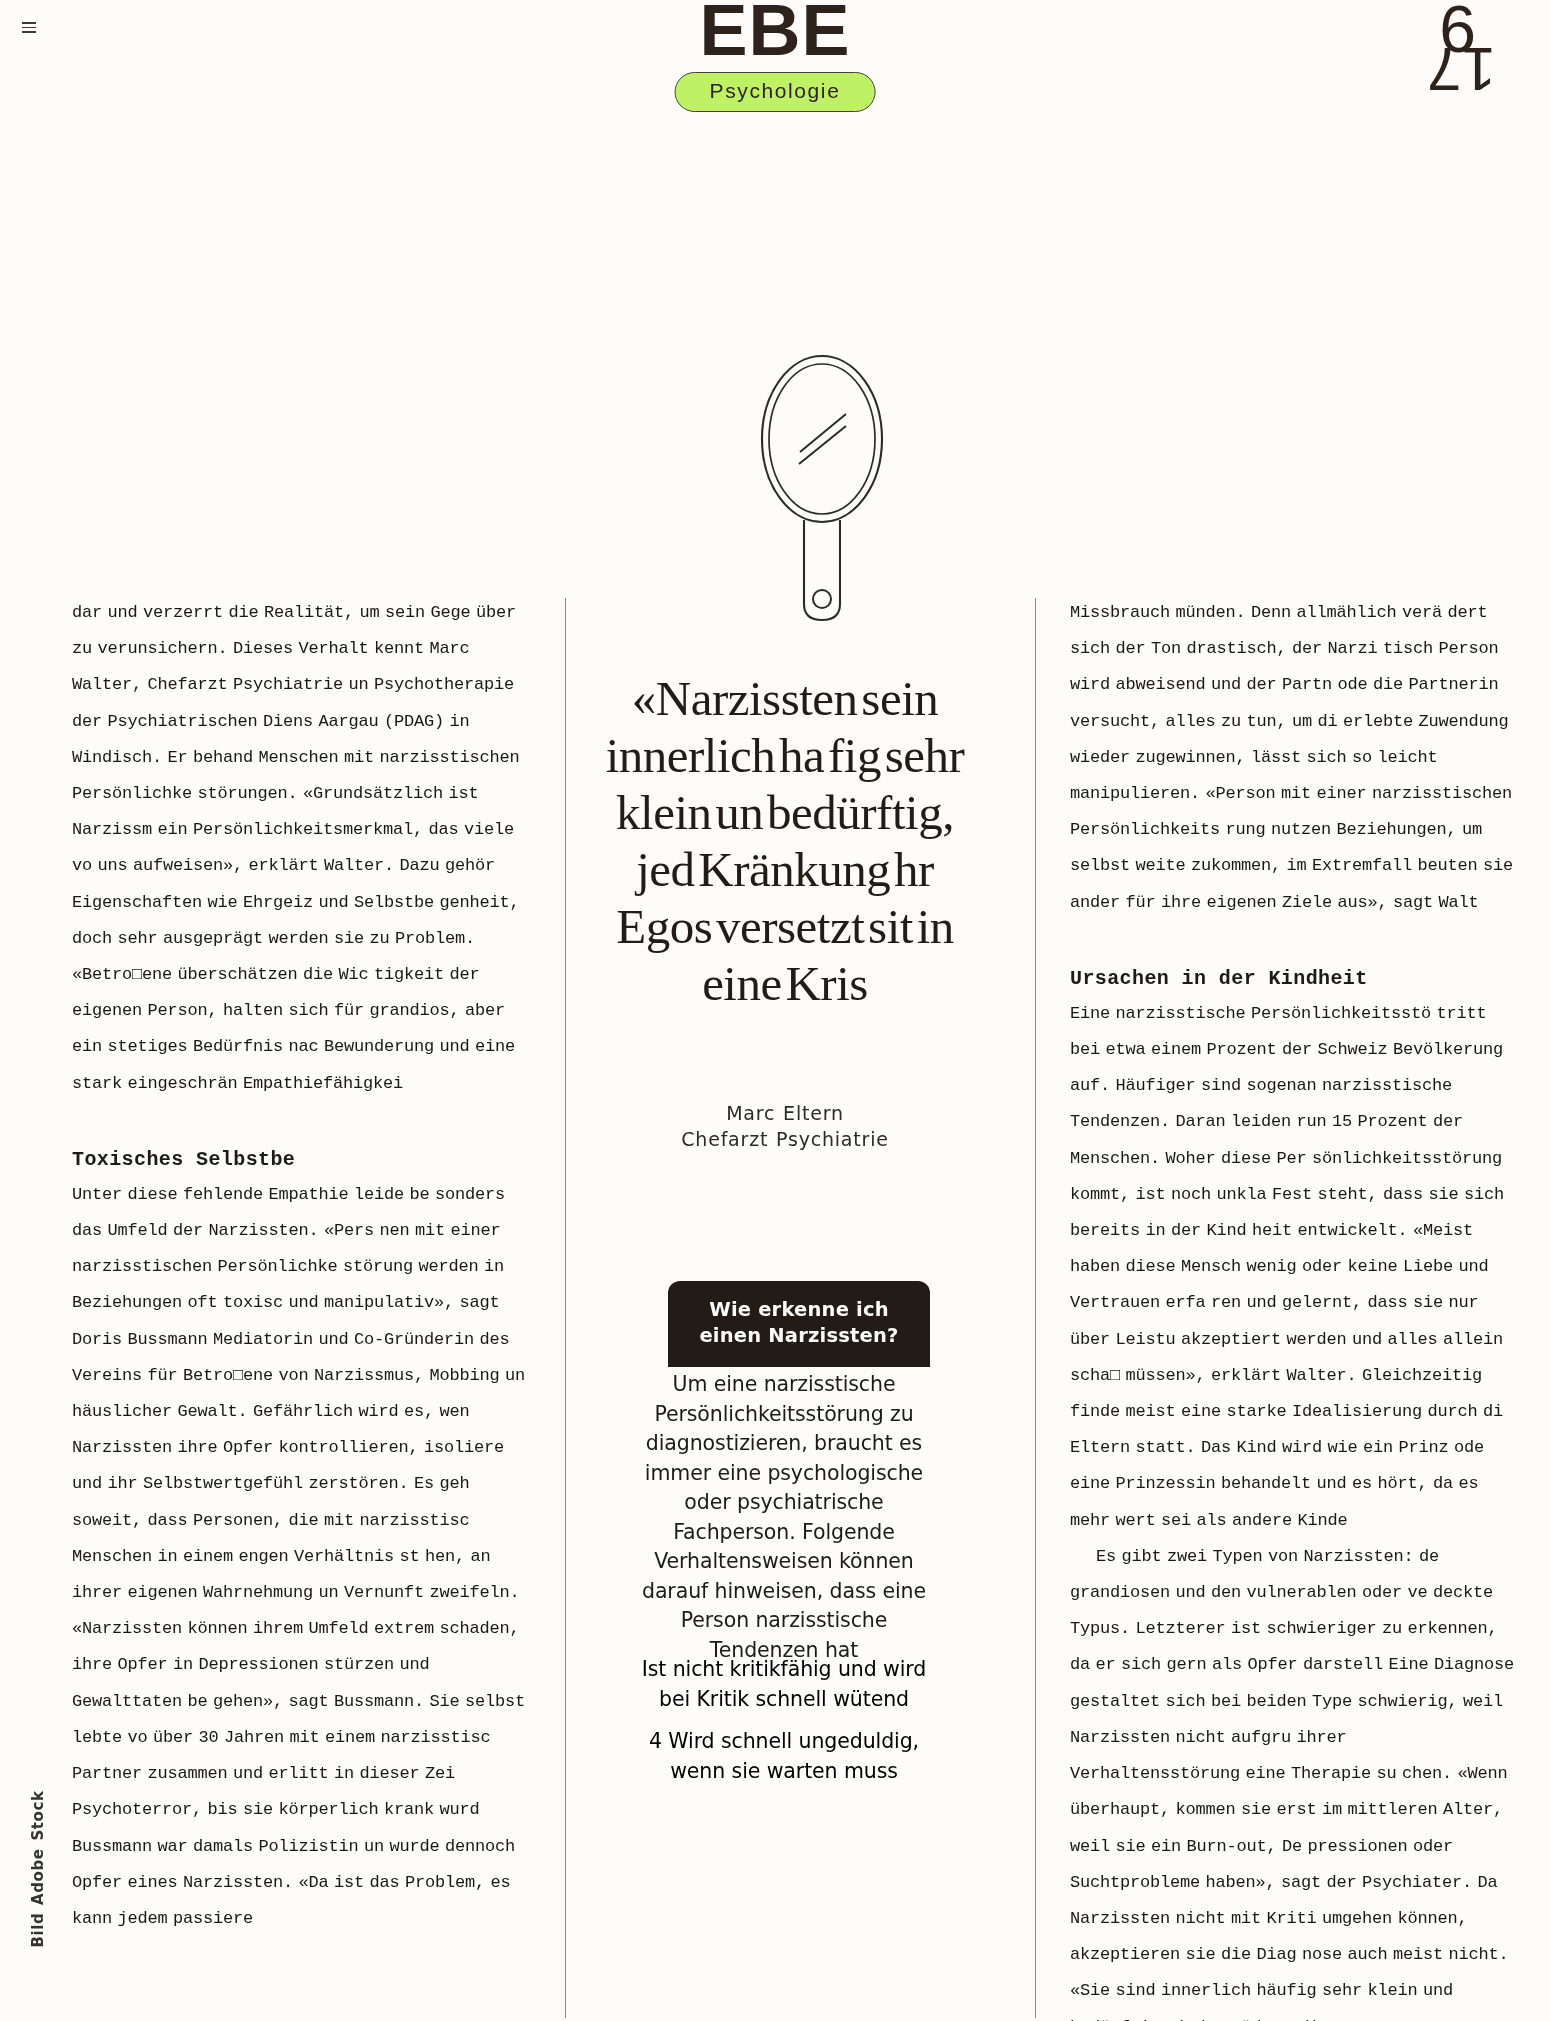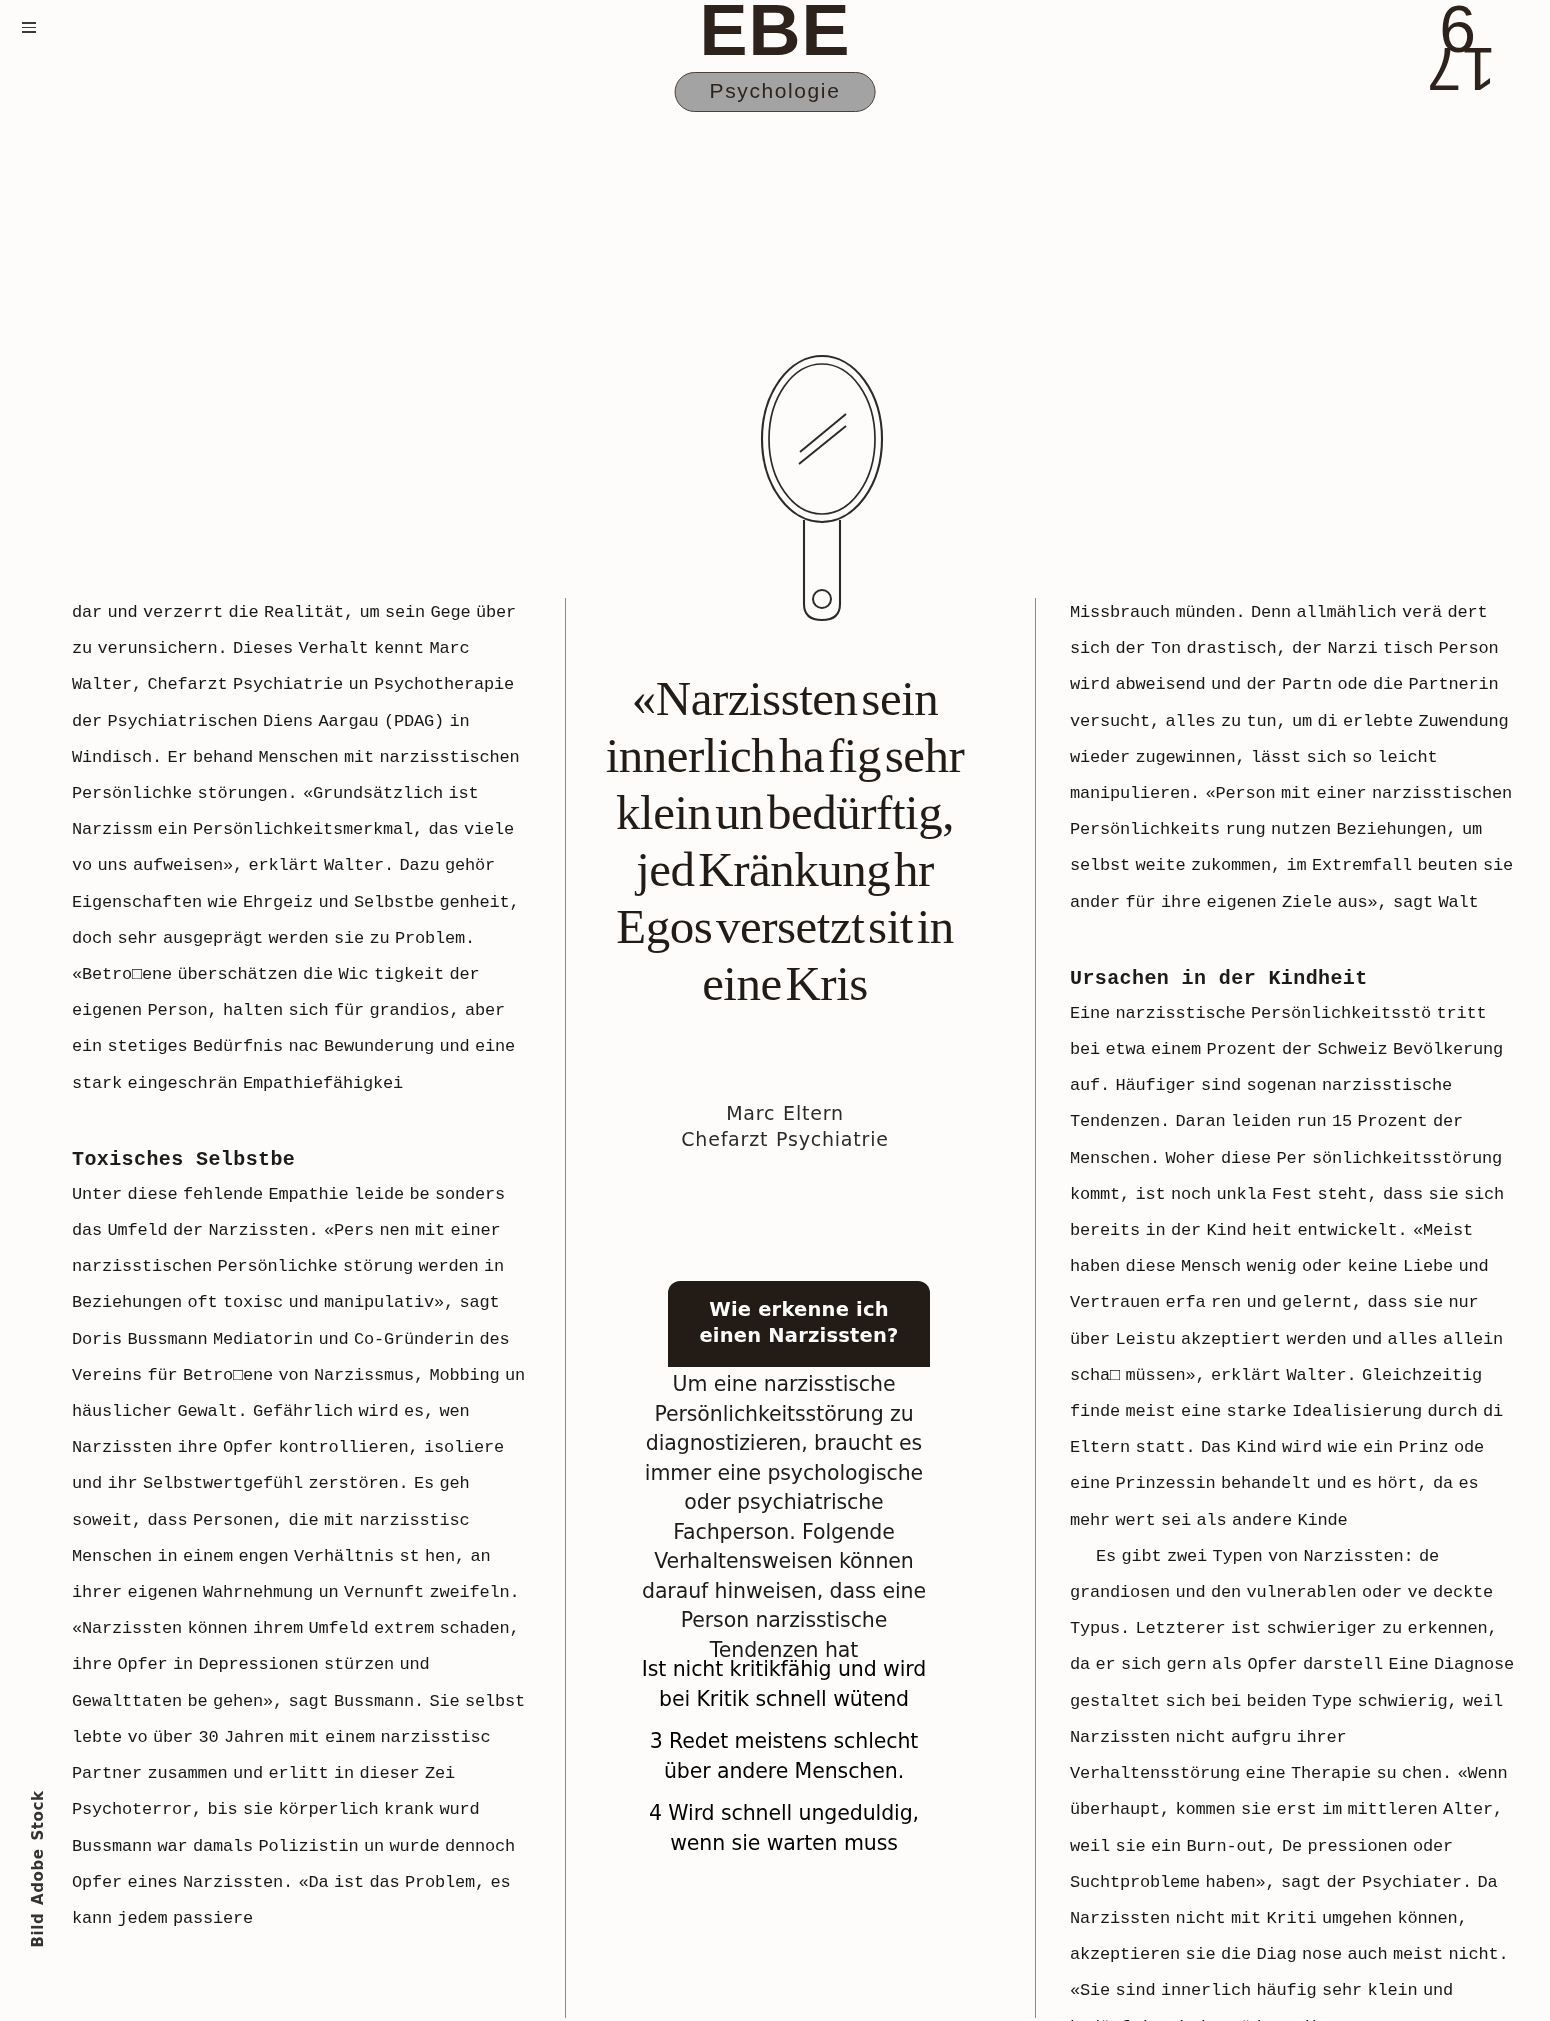--- a/index.html
+++ b/index.html
@@ -25,7 +25,7 @@
     padding:6px 34px 8px 34px;
     font-family:"Liberation Sans", sans-serif;
     font-size:21px;letter-spacing:1.6px;color:#2e231c;
-    background:#a3a3a3;white-space:nowrap;
+    background:#bef264;white-space:nowrap;
   }
   #folio{position:absolute;right:42px;top:2px;width:120px;height:110px;color:#2e231c;}
   #folio-num{

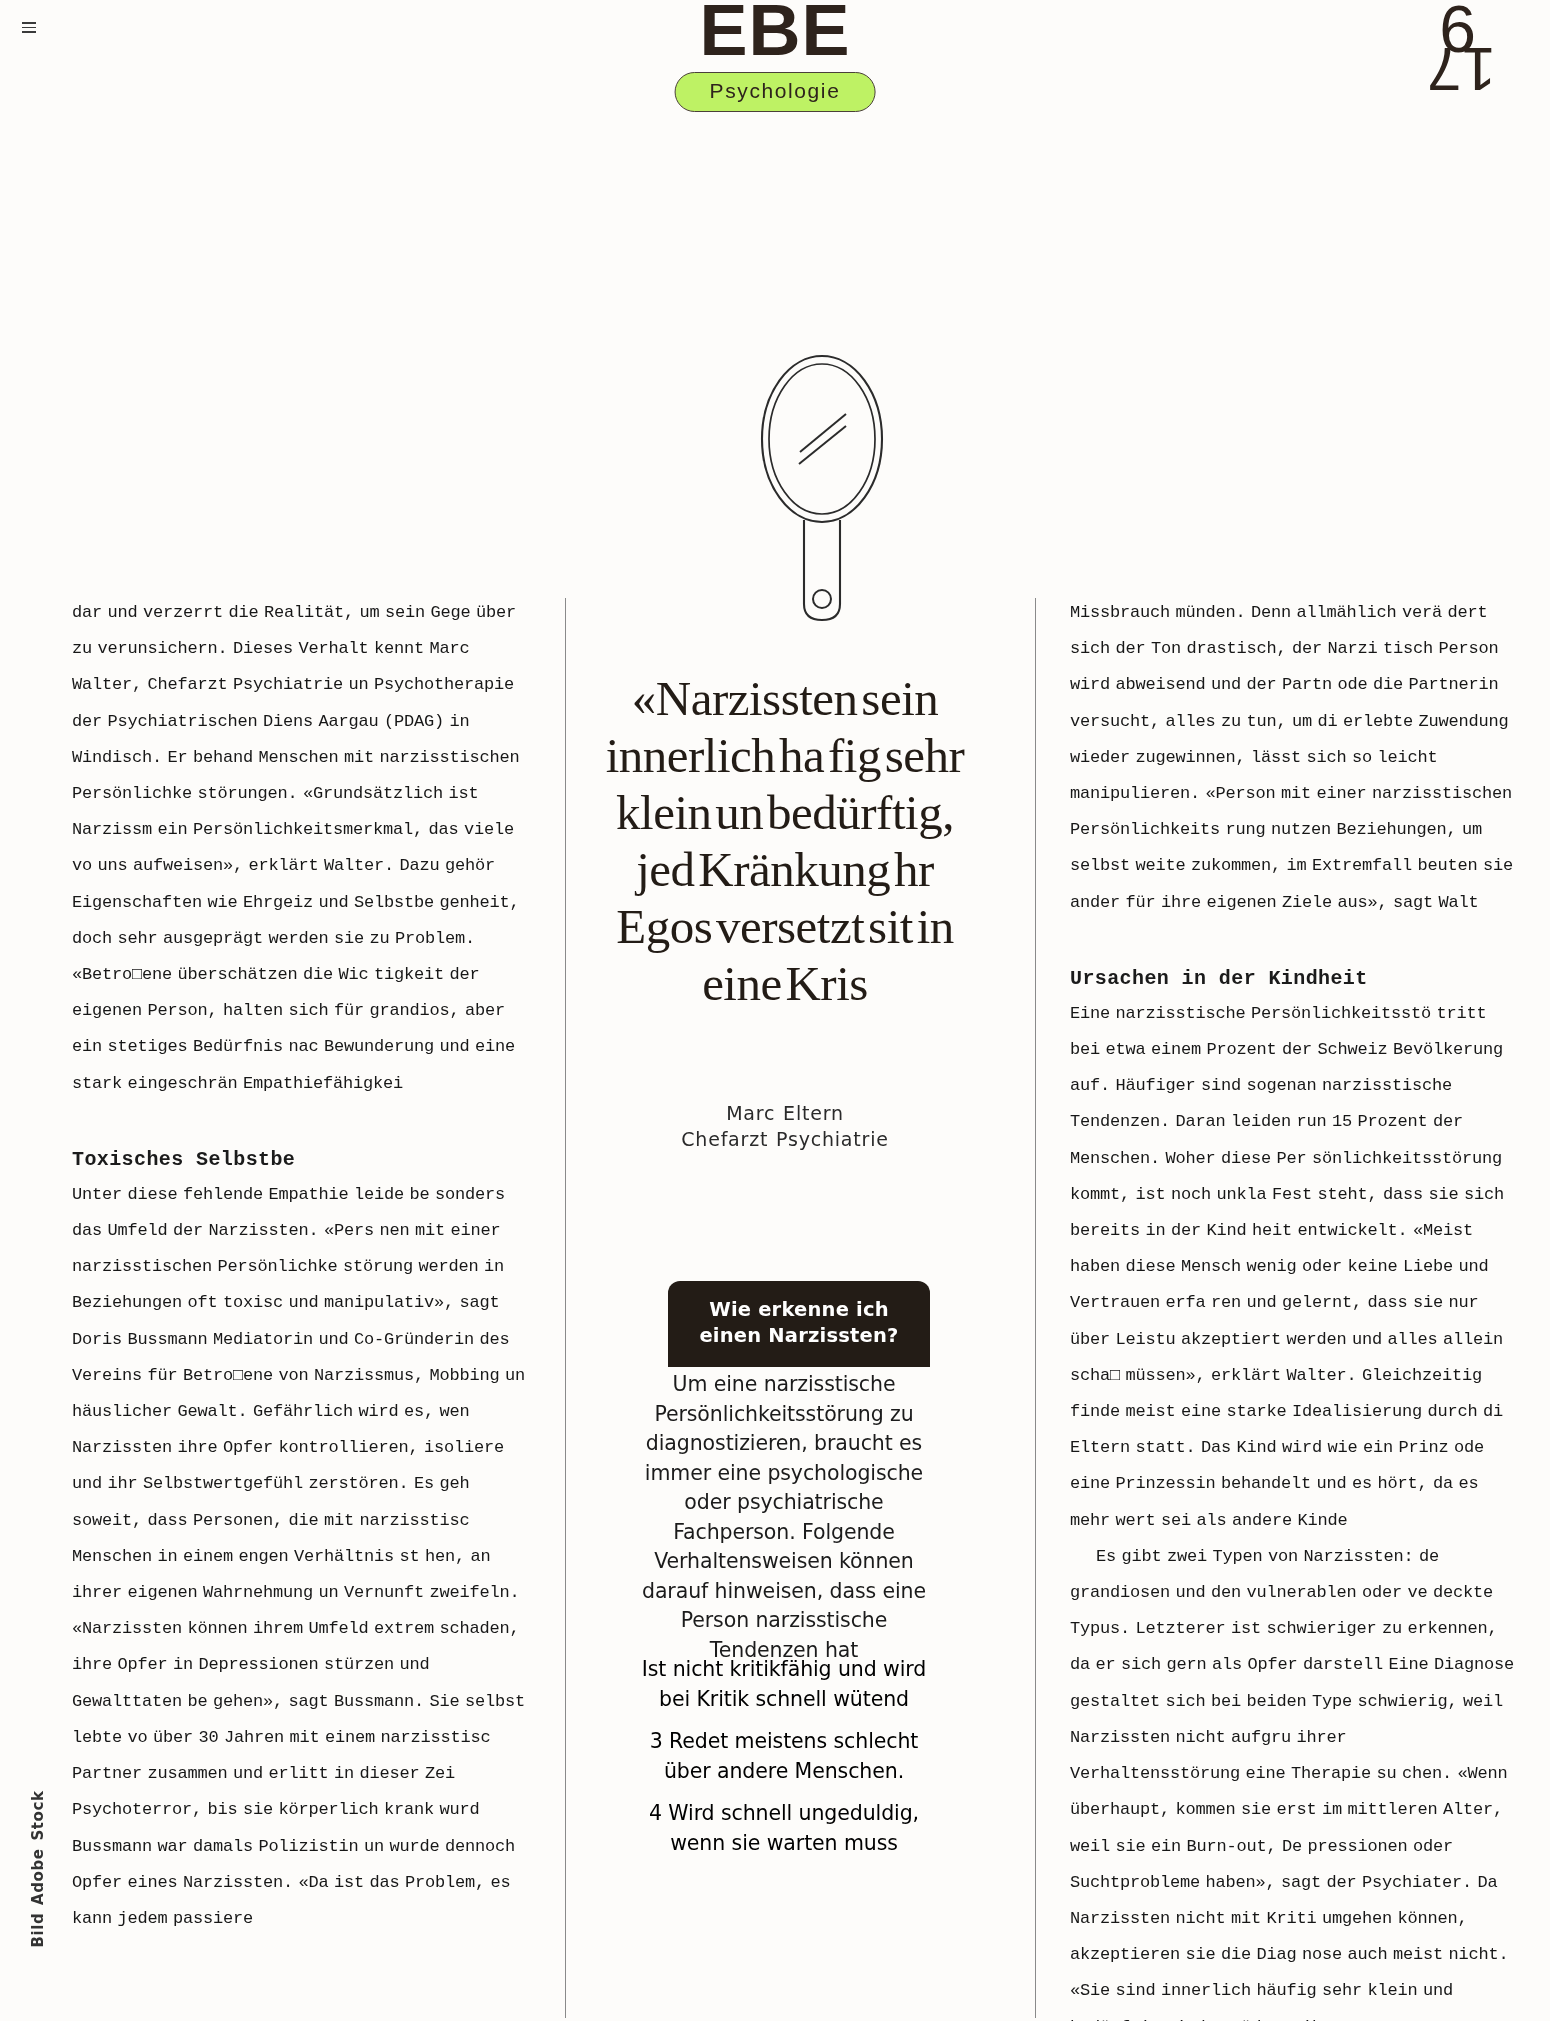--- a/index.html
+++ b/index.html
@@ -187,7 +187,6 @@
 
 <div id="infobox-list">
   <div class="item">Ist nicht kritikfähig und wird bei Kritik schnell wütend</div>
-  <div class="item">3 Redet meistens schlecht über andere Menschen.</div>
   <div class="item">4 Wird schnell ungeduldig, wenn sie warten muss</div>
 </div>
 

